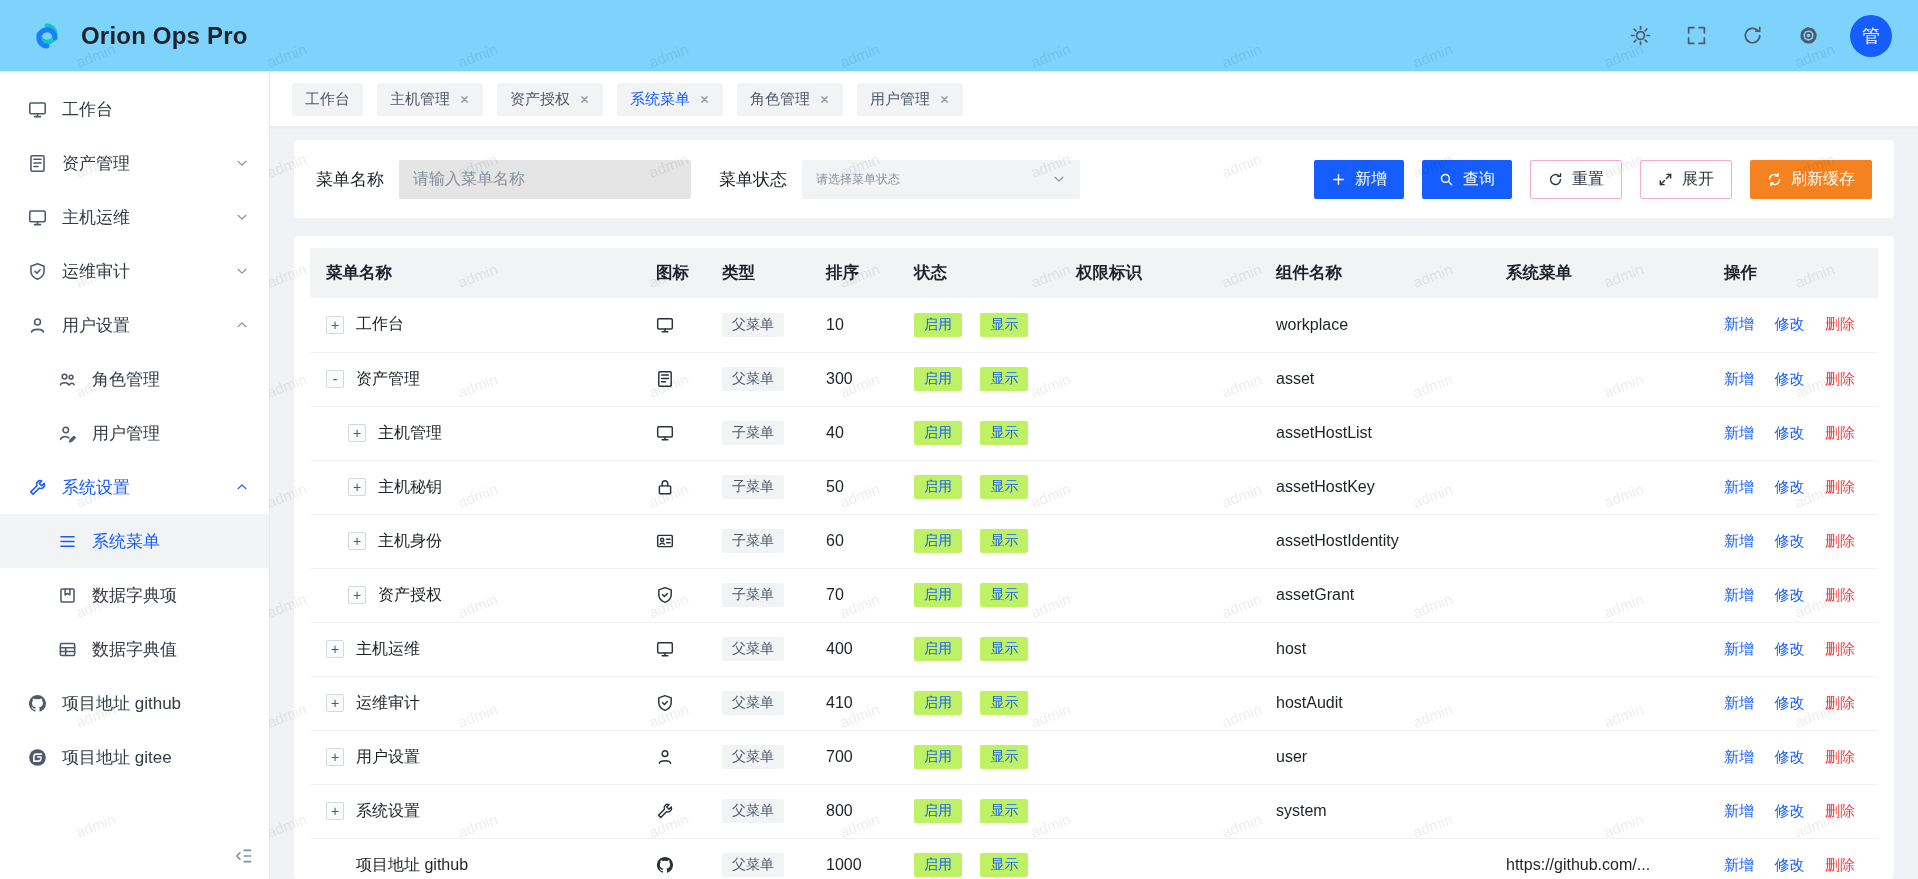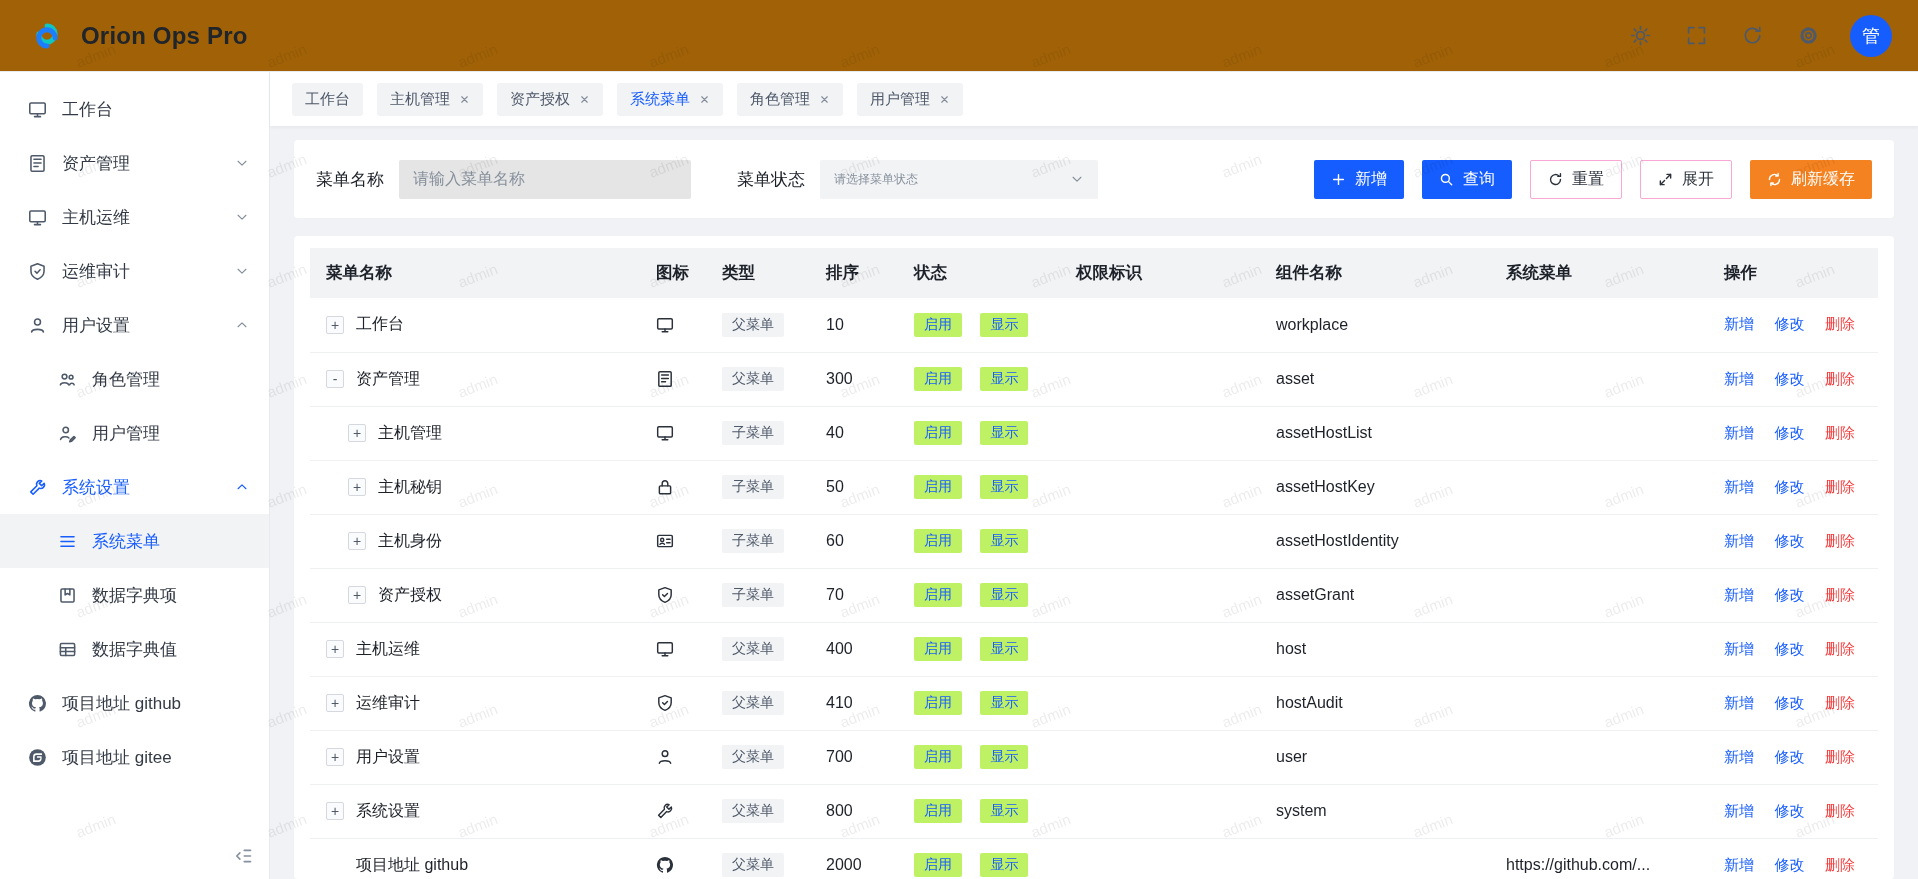--- a/index.html
+++ b/index.html
@@ -11,7 +11,7 @@
   button { font-family:inherit; }
 
   
-  header { height:72px; background:#a16207; display:flex; align-items:center; justify-content:space-between; padding:0 26px; border-bottom:1px solid #e8eaee; position:relative; z-index:2; }
+  header { height:72px; background:#7dd3fc; display:flex; align-items:center; justify-content:space-between; padding:0 26px; border-bottom:1px solid #e8eaee; position:relative; z-index:2; }
   .logo { display:flex; align-items:center; gap:13px; cursor:pointer; }
   .logo svg { width:42px; height:42px; }
   .logo-text { font-size:24px; font-weight:700; color:#20242b; letter-spacing:.2px; }

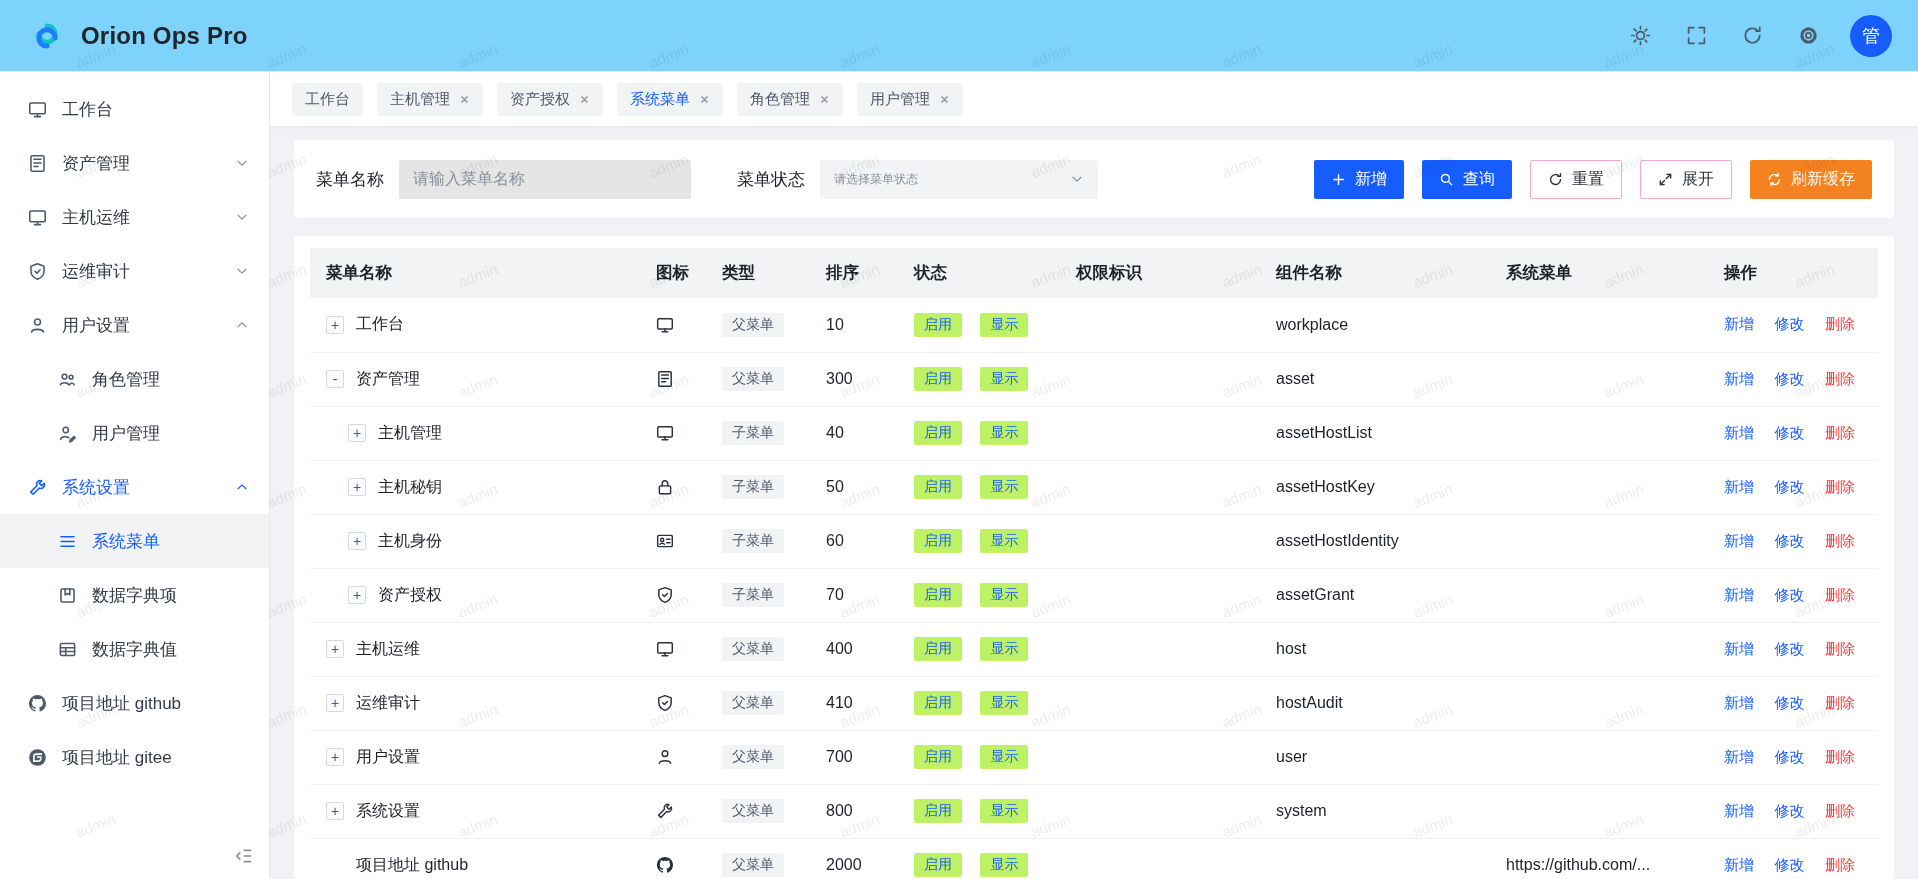--- a/index.html
+++ b/index.html
@@ -44,7 +44,7 @@
   
   .filter-card { margin:14px 24px 0; background:#fff; border-radius:4px; height:78px; display:flex; align-items:center; padding:0 22px; }
   .f-label { font-size:17px; color:#1d2129; margin-right:15px; white-space:nowrap; }
-  .f-label.second { margin-left:46px; }
+  .f-label.second { margin-left:28px; }
   .f-input { width:292px; height:39px; background:#e5e5e5; border:none; border-radius:2px; padding:0 14px; font-size:16px; color:#1d2129; }
   .f-input::placeholder { color:#86909c; }
   .select { width:278px; height:39px; background:#f2f3f5; border-radius:2px; display:flex; align-items:center; justify-content:space-between; padding:0 14px; cursor:pointer; }

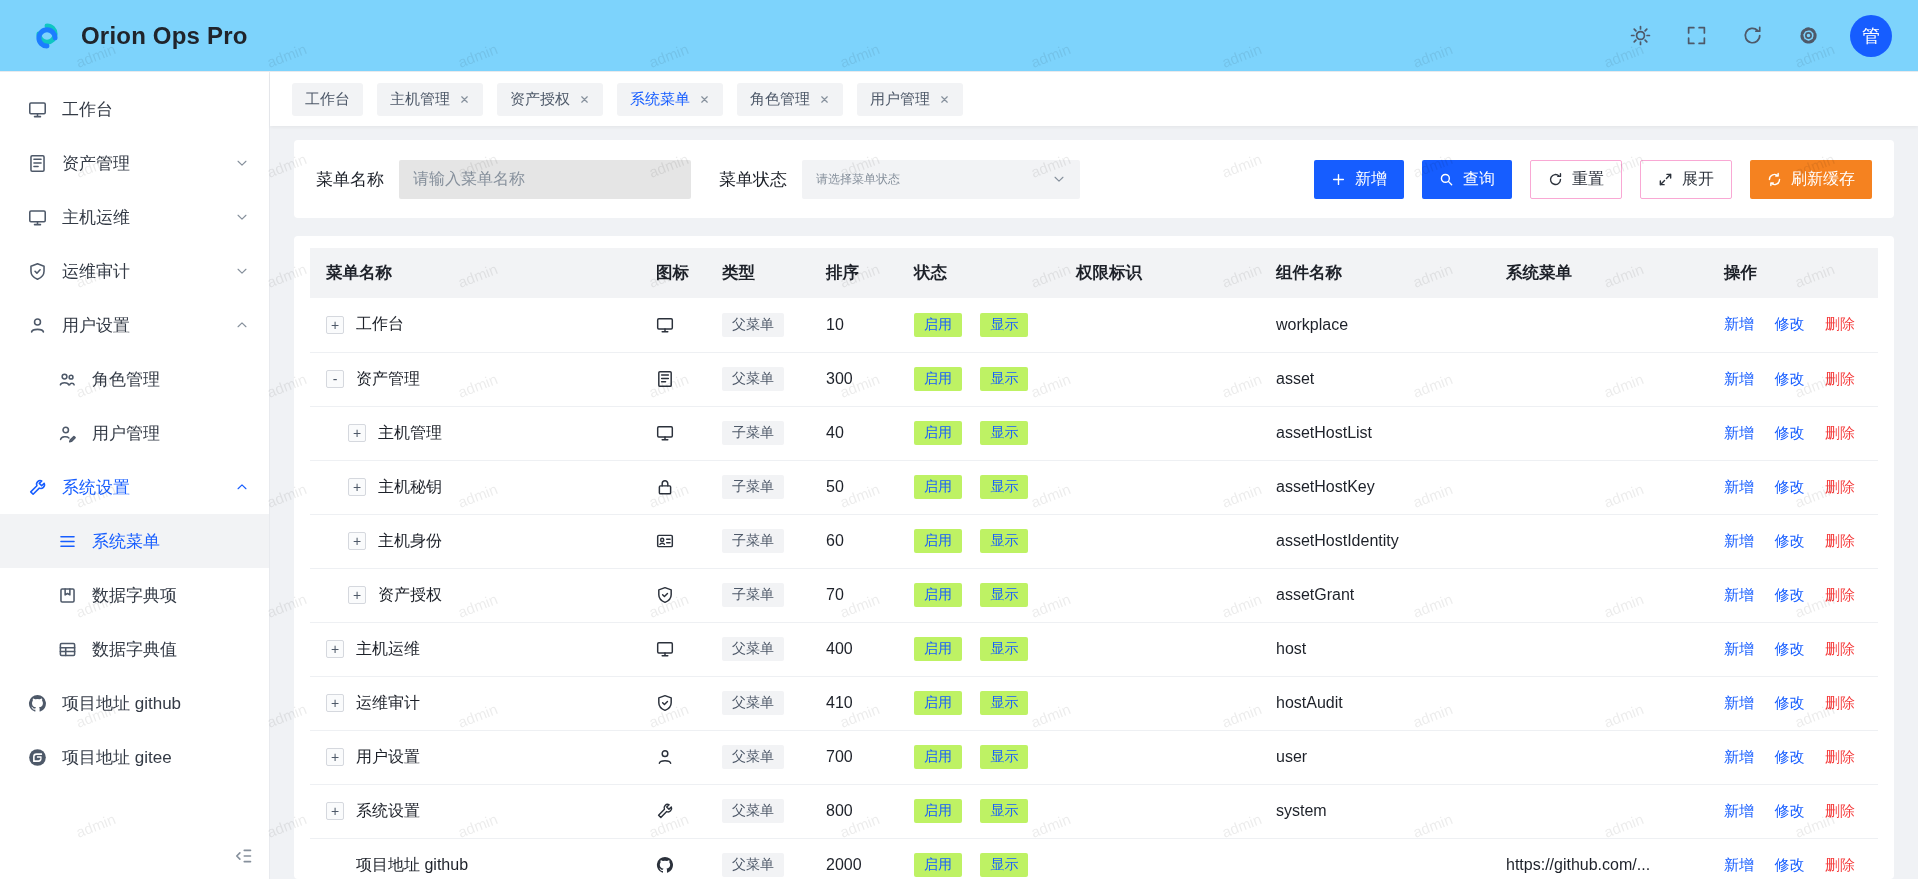--- a/index.html
+++ b/index.html
@@ -665,7 +665,7 @@
                 </svg>
               </td>
             <td><span class="tag">父菜单</span></td>
-            <td><span>2000</span></td>
+            <td><span>1000</span></td>
             <td class="c-status">
               <span class="badge">启用</span>
               <span class="badge">显示</span>

